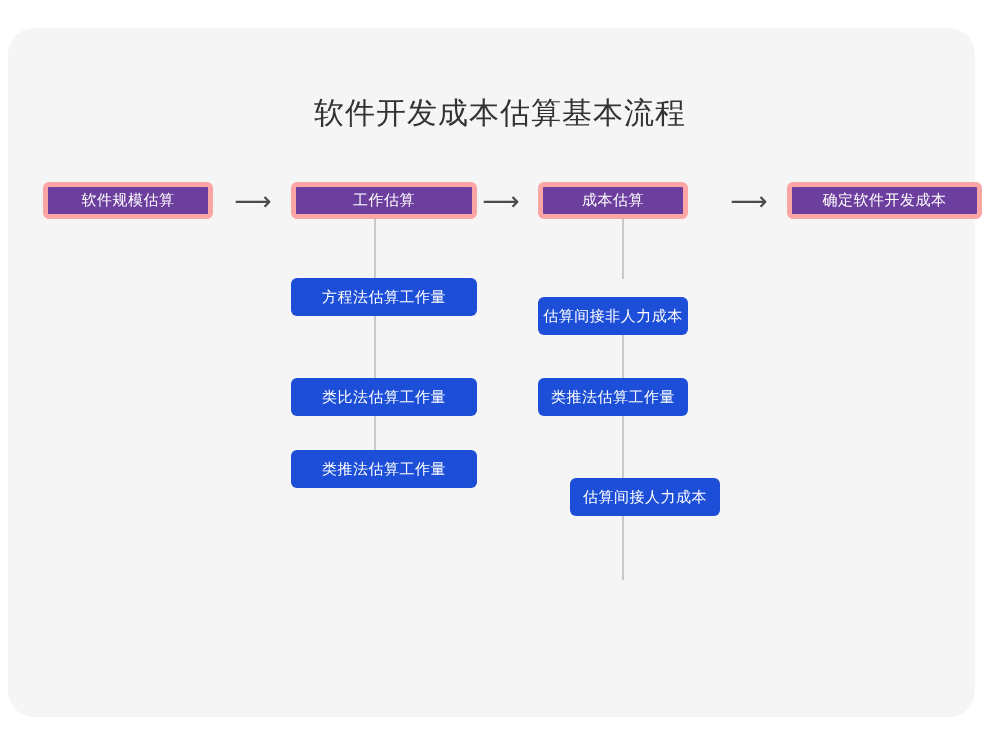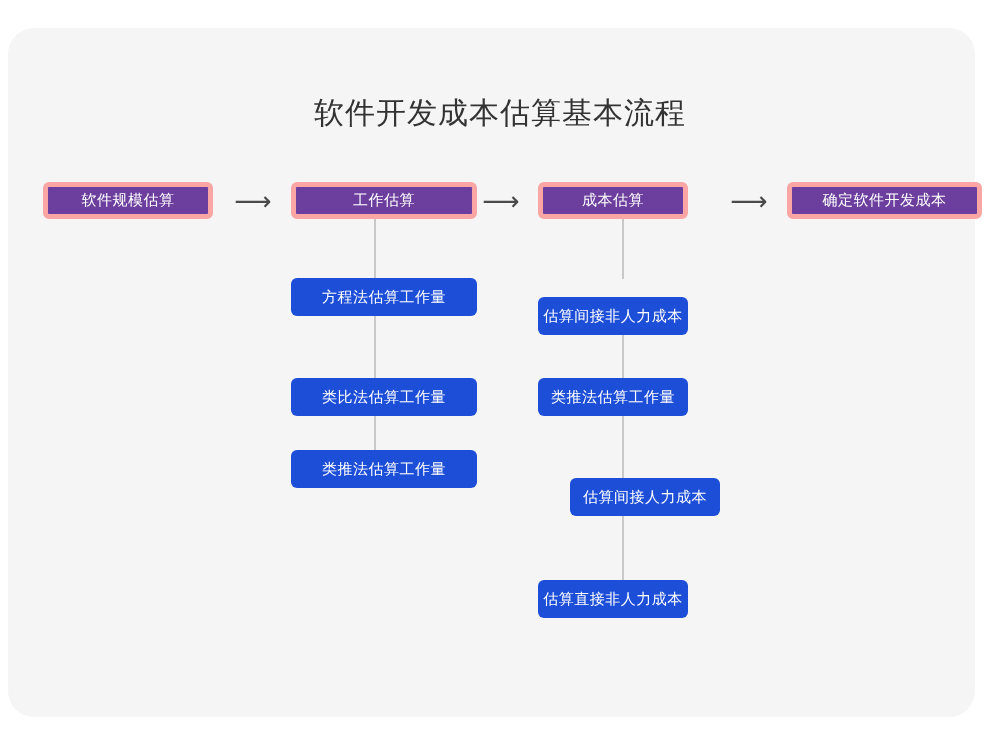--- a/index.html
+++ b/index.html
@@ -145,7 +145,6 @@
 
   <div class="node node-sub col3" style="top:478px;margin-left:32px;">估算间接人力成本</div>
 
-  <div class="node node-sub col3" style="top:580px;">估算直接非人力成本</div>
 
 </div>
 

